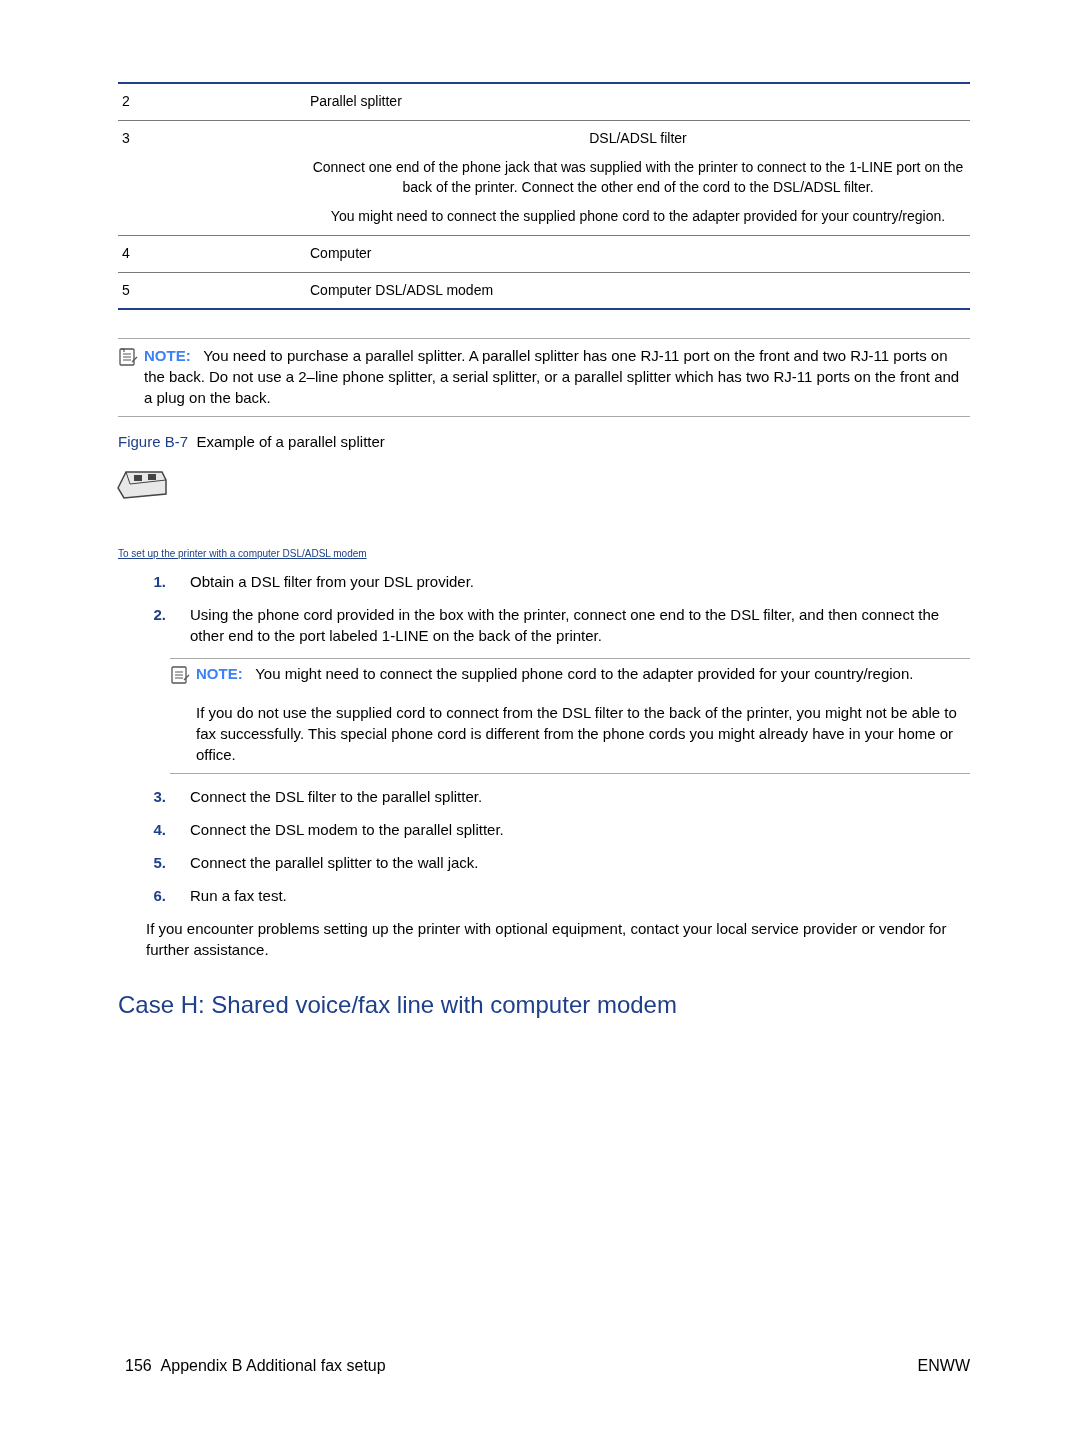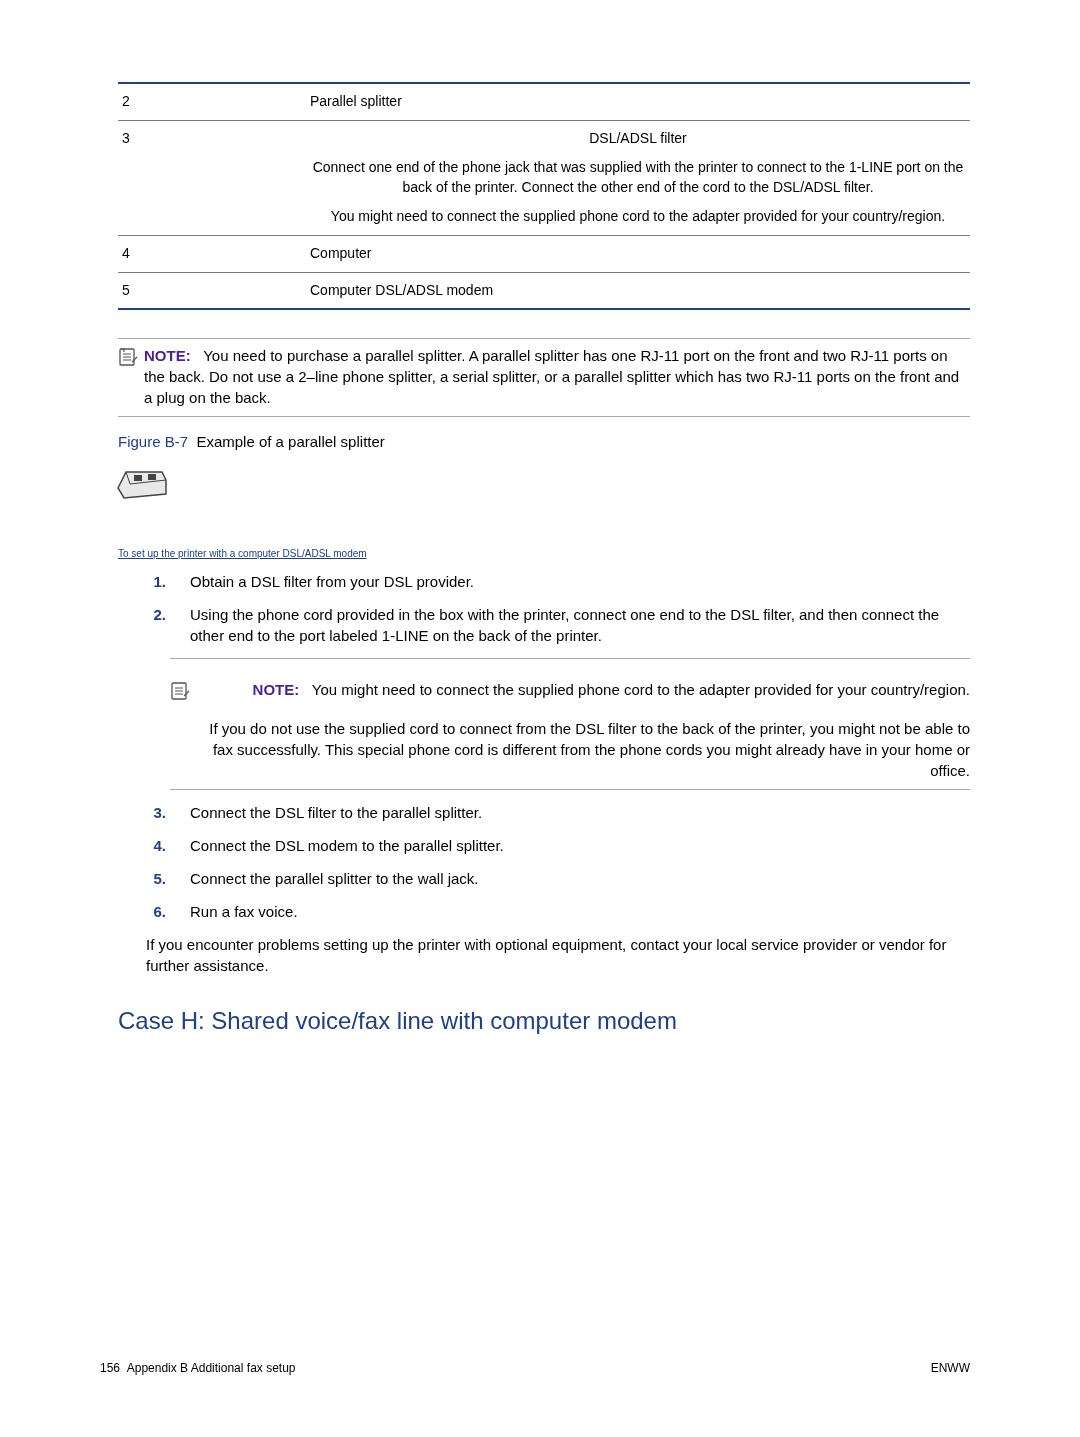--- a/index.html
+++ b/index.html
@@ -50,7 +50,7 @@
     margin-top: 2px;
   }
   .note-label {
-    color: #4c1d95;
+    color: #3b82f6;
     font-weight: bold;
   }
   .note-text {

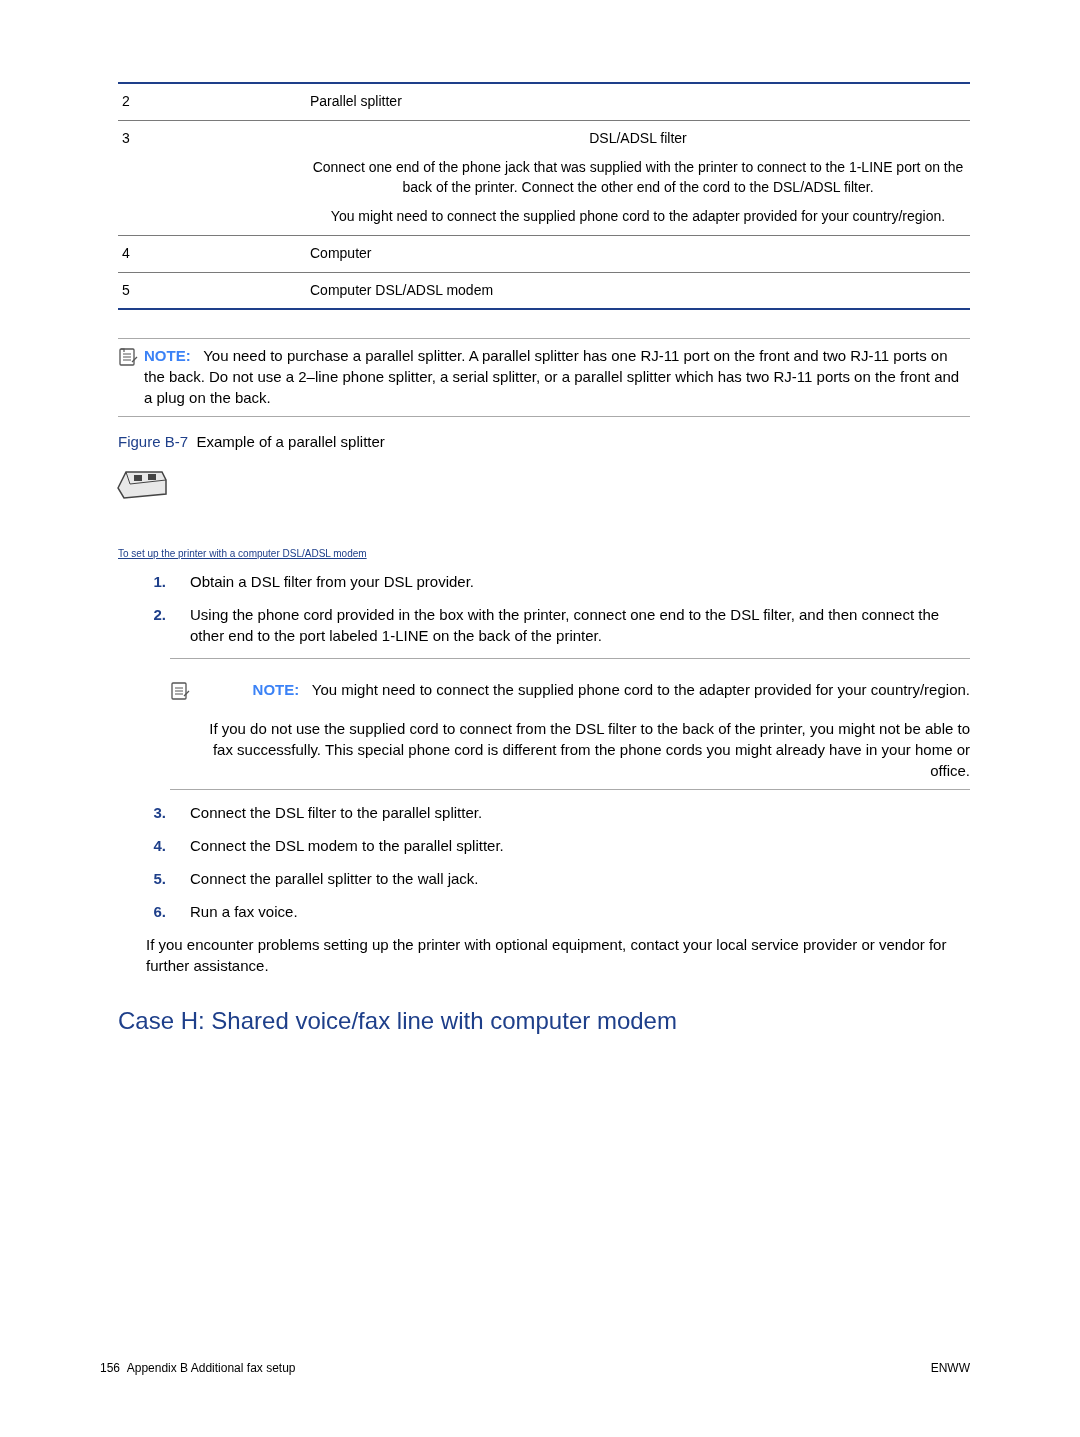--- a/index.html
+++ b/index.html
@@ -92,9 +92,8 @@
   .inner-note {
     border-top: 1px solid #aaa;
     border-bottom: 1px solid #aaa;
-    padding: 20px 0 8px 0;
+    padding: 4px 0 8px 0;
     margin: 6px 0 12px 52px;
-    text-align: right;
   }
   .inner-note .note-row {
     display: flex;

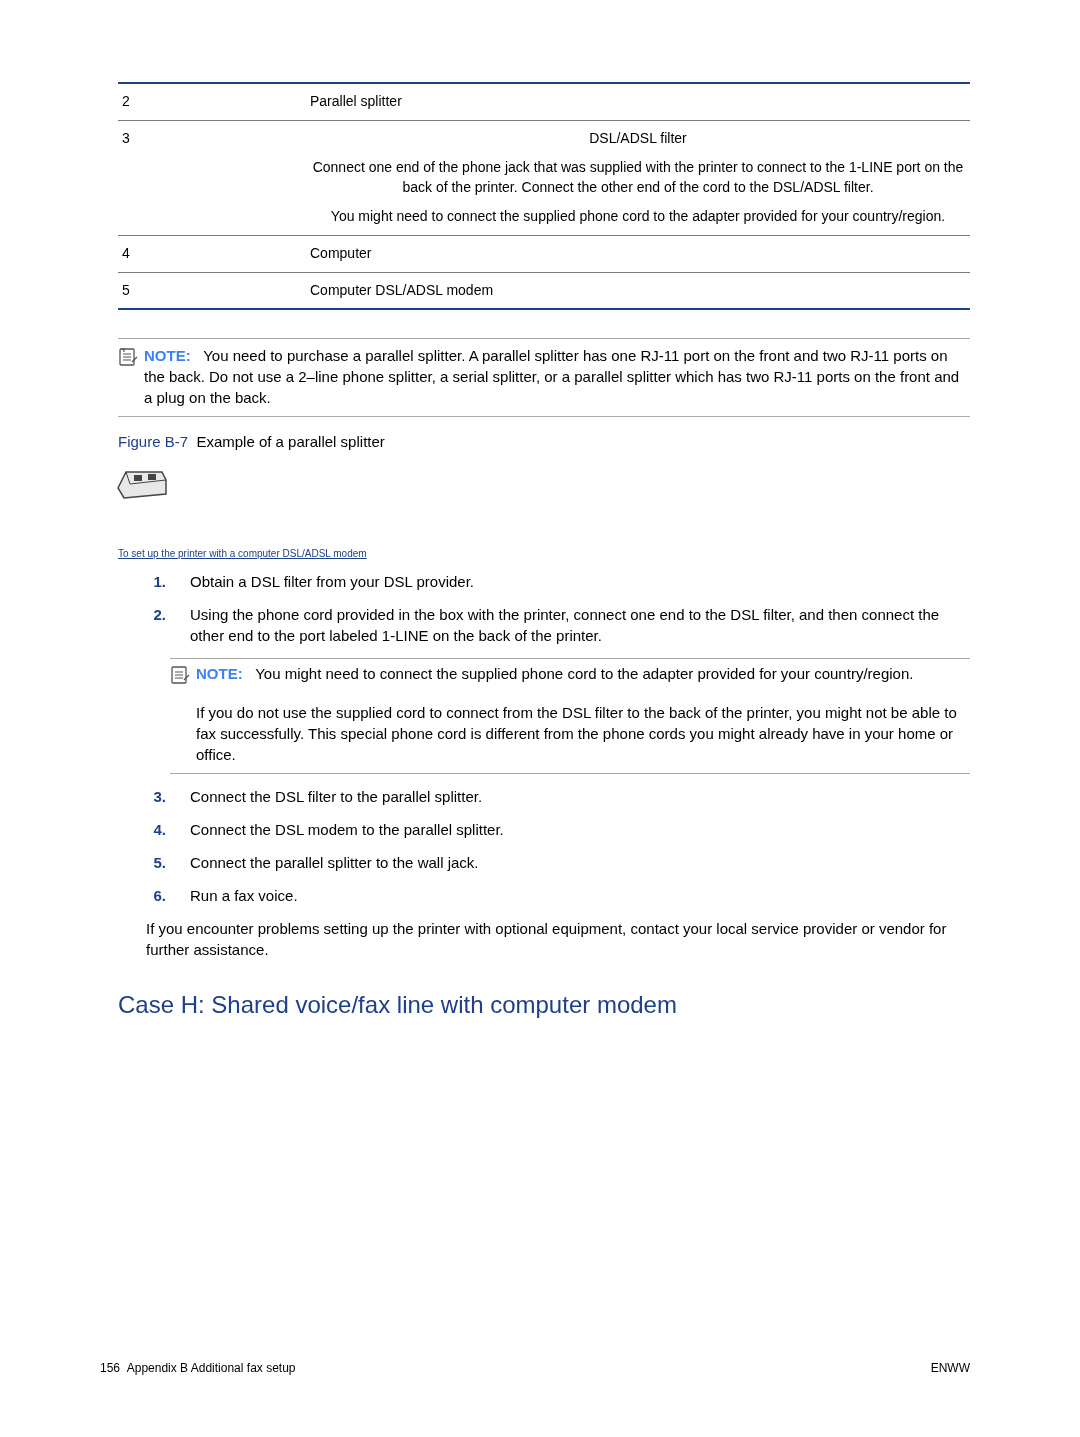--- a/index.html
+++ b/index.html
@@ -231,7 +231,7 @@
     </li>
     <li>
       <span class="num">6.</span>
-      <span class="step-body">Run a fax voice.</span>
+      <span class="step-body">Run a fax test.</span>
     </li>
   </ol>
 

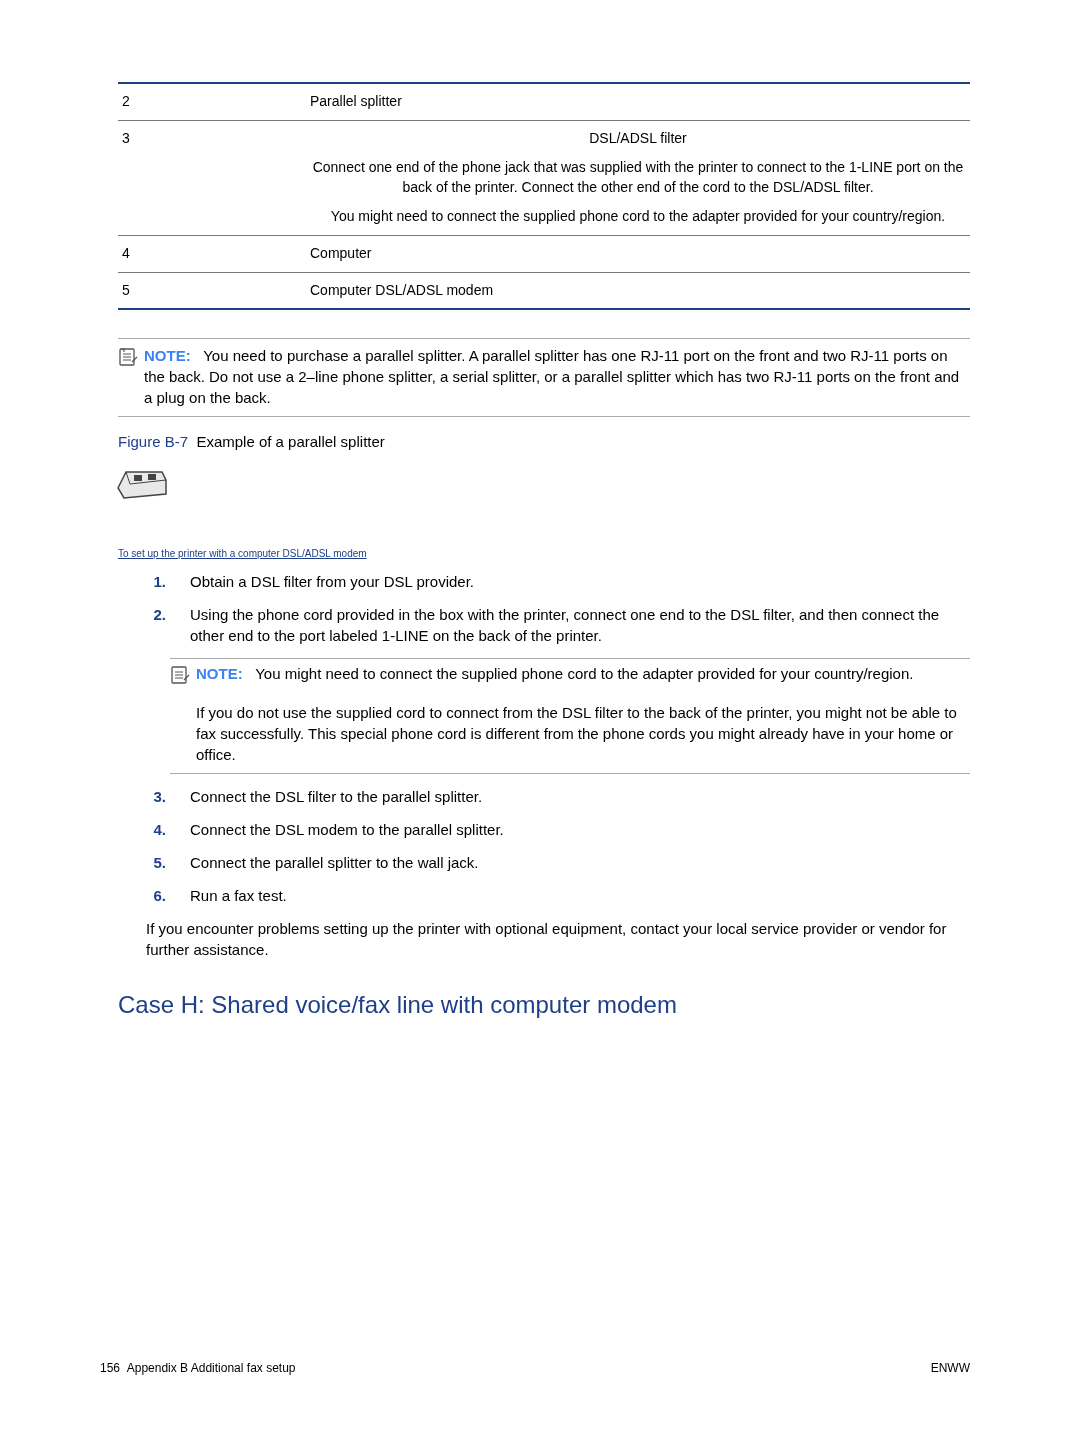--- a/index.html
+++ b/index.html
@@ -118,11 +118,11 @@
   .footer {
     position: absolute;
     bottom: 60px;
-    left: 100px;
+    left: 125px;
     right: 110px;
     display: flex;
     justify-content: space-between;
-    font-size: 12px;
+    font-size: 16px;
     gap: 41px;
   }
 </style>

